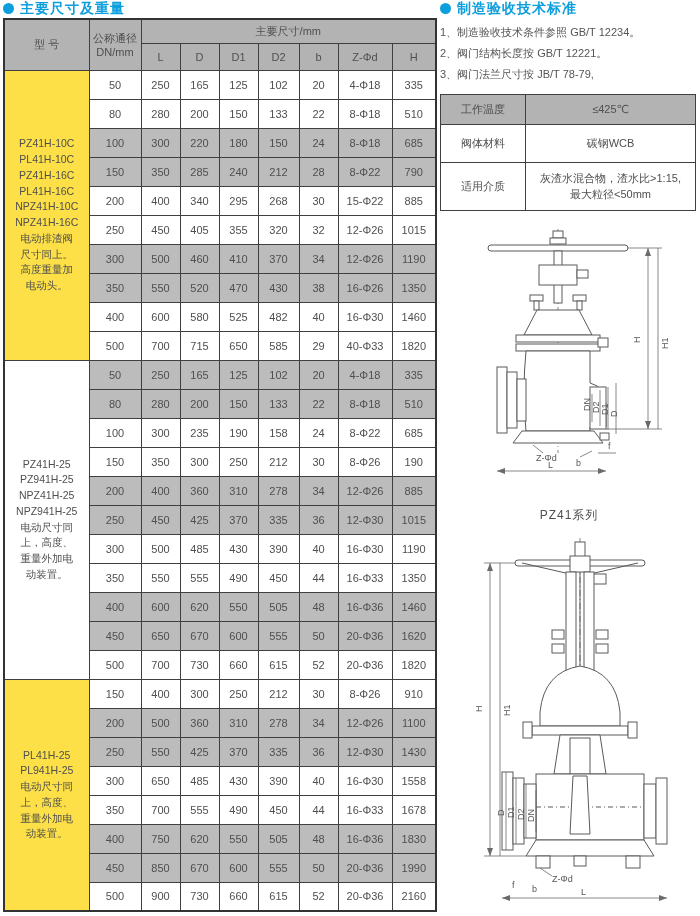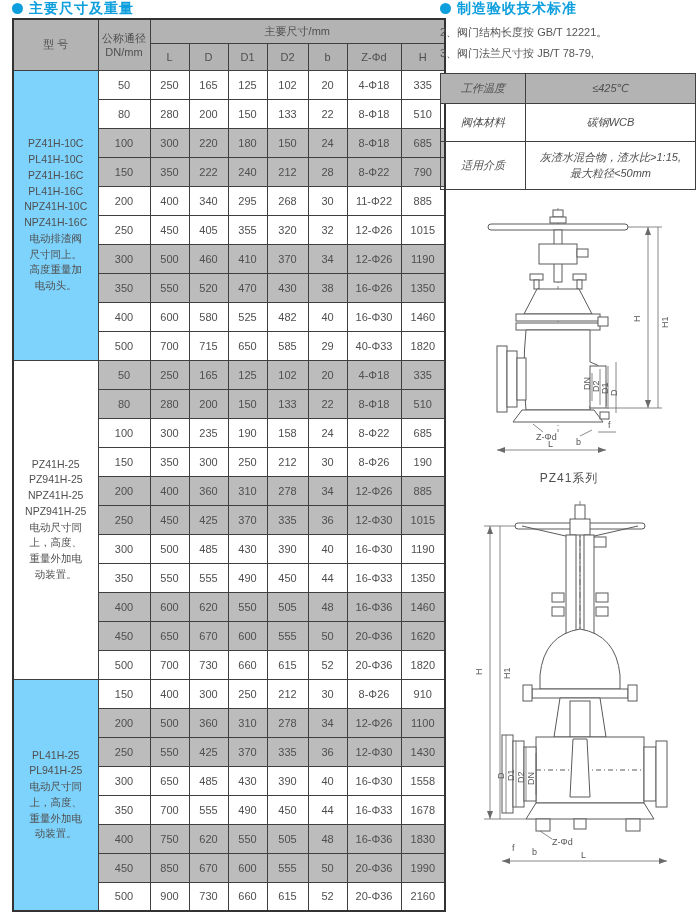--- a/index.html
+++ b/index.html
@@ -15,7 +15,7 @@
   }
   .bullet{width:11px;height:11px;border-radius:50%;background:#0d9fdd;display:inline-block;flex:0 0 auto;}
   
-  .left-col{position:absolute;left:12px;top:0;width:434px;}
+  .left-col{position:absolute;left:3px;top:0;width:434px;}
   table.dims{
     border-collapse:collapse;margin-top:2px;width:432px;table-layout:fixed;
     font-size:11px;color:#4f4f4f;

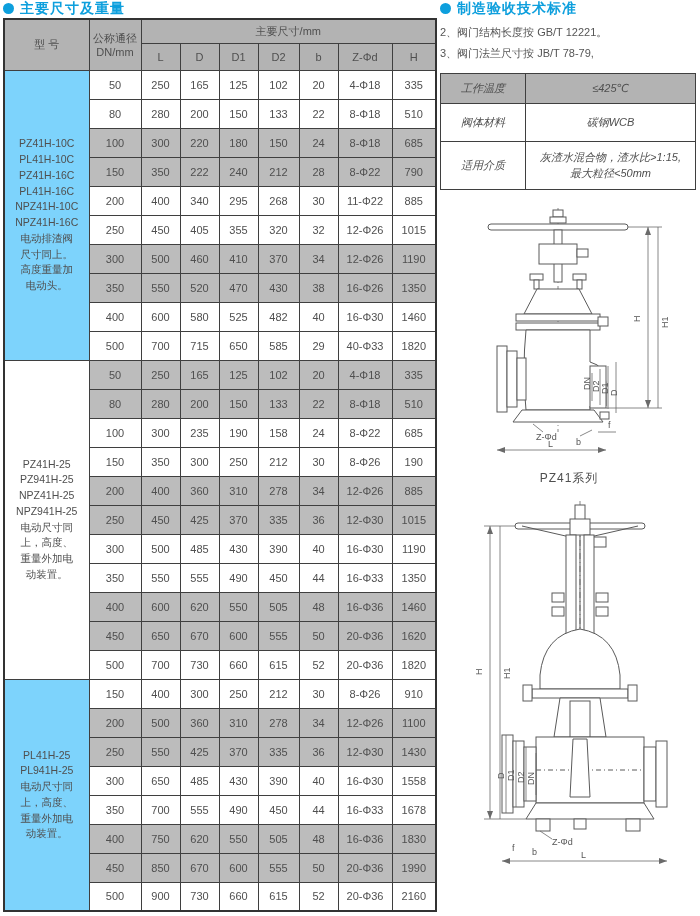--- a/index.html
+++ b/index.html
@@ -419,6 +419,7 @@
     <span>制造验收技术标准</span>
   </div>
   <ul class="standards" id="standards-list">
+      <li>1、制造验收技术条件参照 GB/T 12234。</li>
       <li>2、阀门结构长度按 GB/T 12221。</li>
       <li>3、阀门法兰尺寸按 JB/T 78-79,</li>
     </ul>

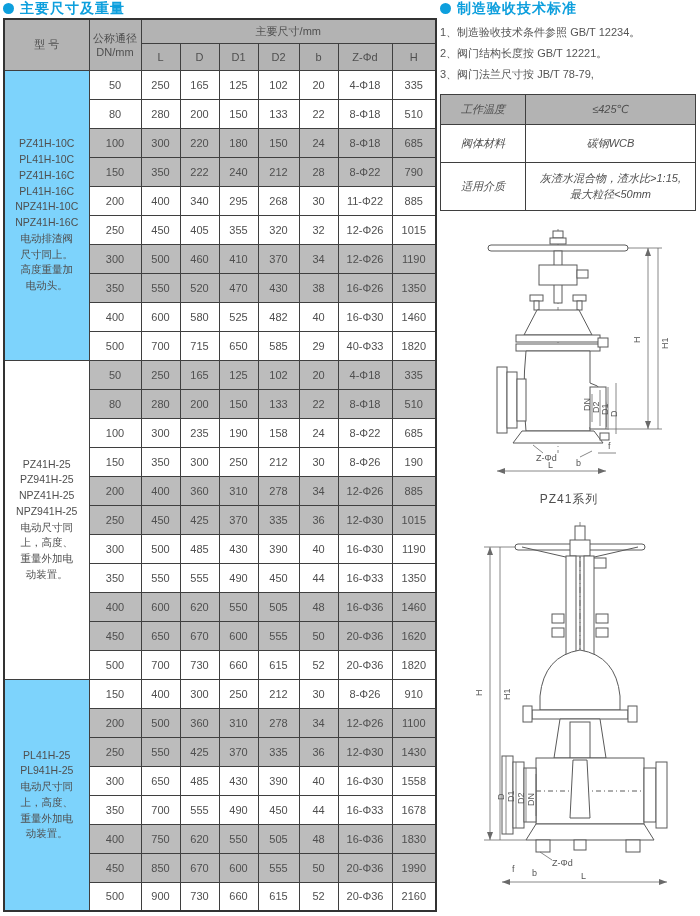--- a/index.html
+++ b/index.html
@@ -44,7 +44,7 @@
     border-collapse:collapse;margin-top:9px;width:256px;font-size:11px;color:#4f4f4f;
     table-layout:fixed;border:1px solid #3f3f3f;
   }
-  table.info td{border:1px solid #3f3f3f;text-align:center;vertical-align:middle;padding:2px 3px;font-style:italic;}
+  table.info td{border:1px solid #3f3f3f;text-align:center;vertical-align:middle;padding:2px 3px;}
   table.info tr.gray td{background:#b3b3b3;}
   table.info td.lab{width:78px;}
   table.info td.val{white-space:pre-line;line-height:1.45;text-align:center;}

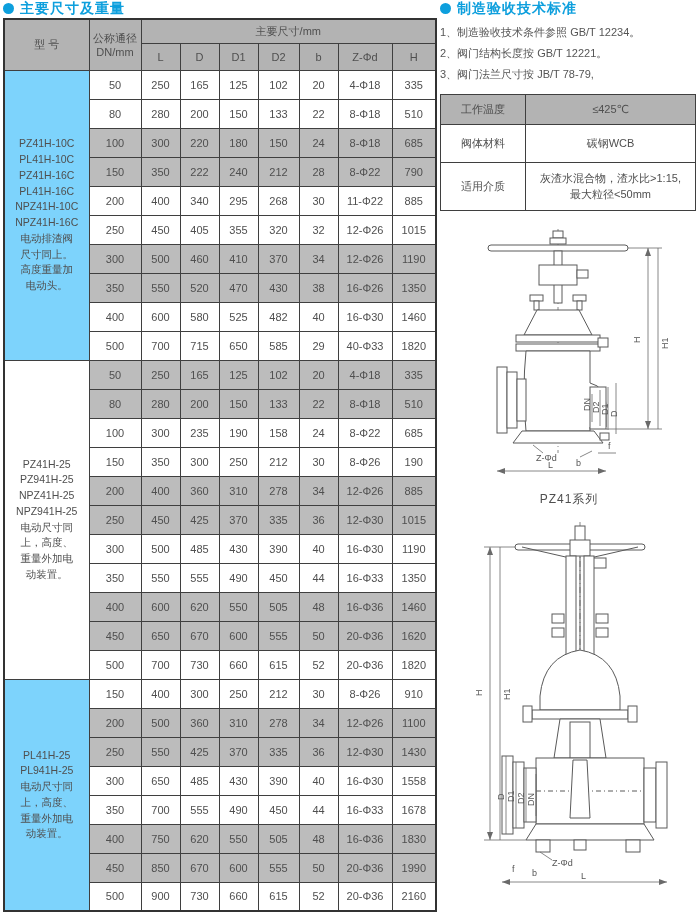--- a/index.html
+++ b/index.html
@@ -32,7 +32,7 @@
   tr.data-row.shaded td{background:#bcbcbc;}
   tr.data-row.shaded td.model-cell{background:#ffffff;}
   td.model-cell{
-    background:#7dd3fc;font-size:10.5px;line-height:1.5;
+    background:#fde047;font-size:10.5px;line-height:1.5;
     white-space:pre-line;text-align:center;vertical-align:middle;color:#4f4f4f;
   }
   

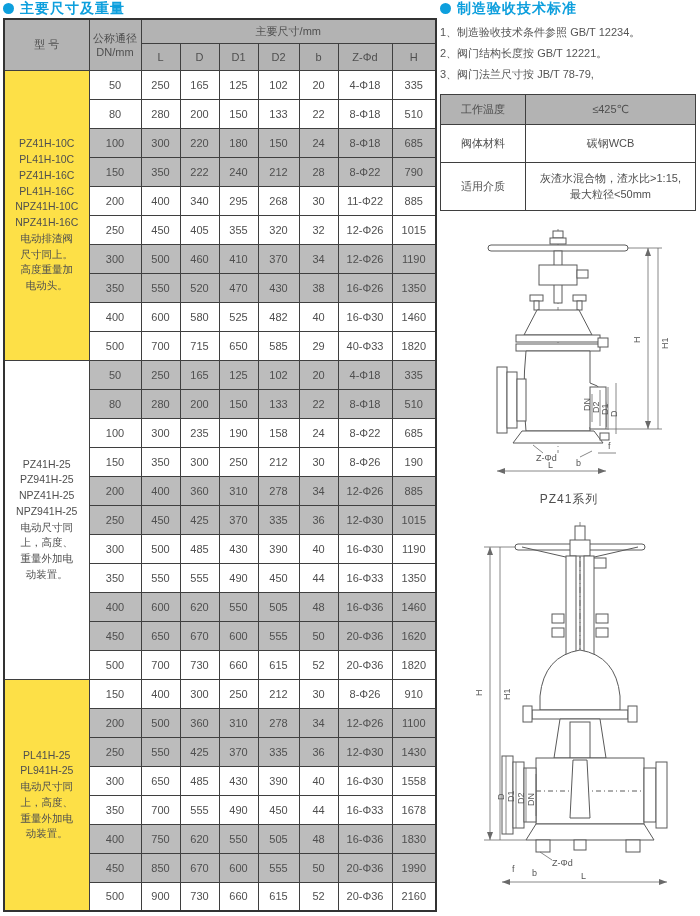--- a/index.html
+++ b/index.html
@@ -138,7 +138,7 @@
         <tr class="data-row shaded">
           <td>150</td>
           <td>350</td>
-          <td>222</td>
+          <td>285</td>
           <td>240</td>
           <td>212</td>
           <td>28</td>

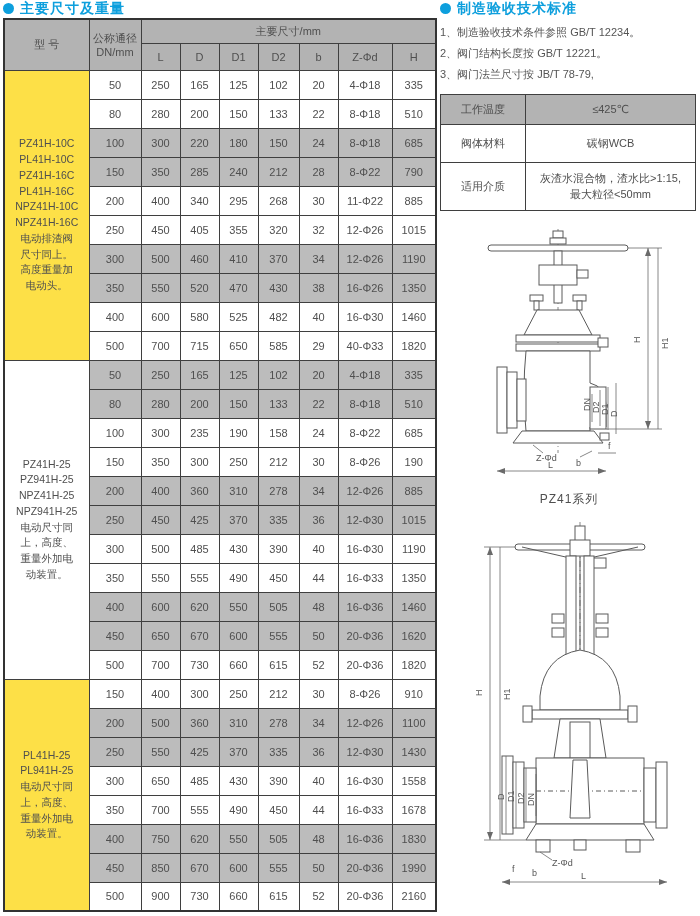--- a/index.html
+++ b/index.html
@@ -152,7 +152,7 @@
           <td>295</td>
           <td>268</td>
           <td>30</td>
-          <td>11-Φ22</td>
+          <td>15-Φ22</td>
           <td>885</td>
         </tr>
         <tr class="data-row">

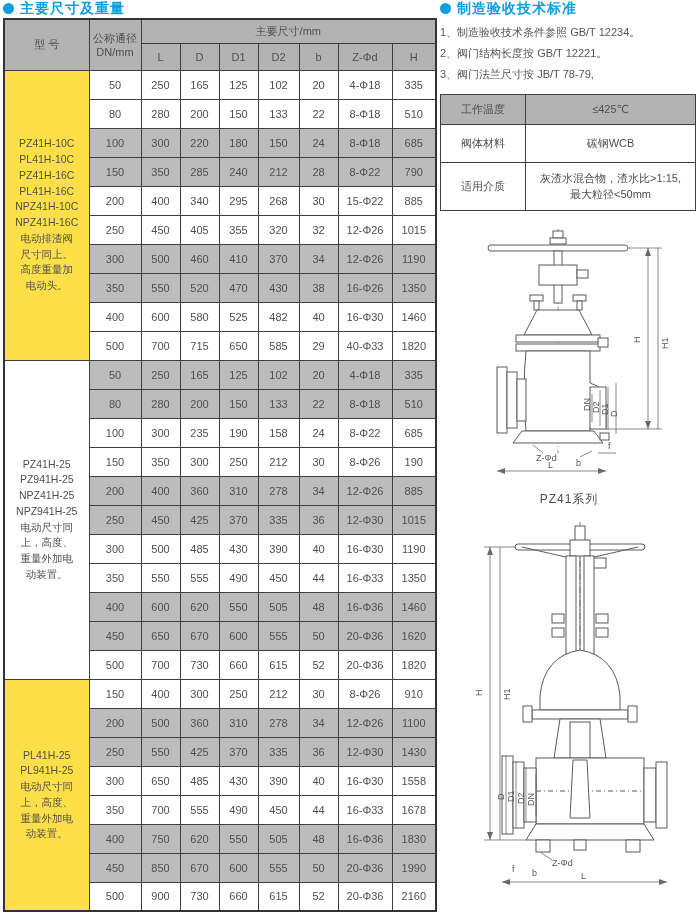--- a/index.html
+++ b/index.html
@@ -51,7 +51,7 @@
   .r-info-1{height:30px;} .r-info-2{height:38px;} .r-info-3{height:48px;}
   .diagram{margin-top:10px;text-align:center;}
   .diagram svg{display:block;margin:0 auto;}
-  .diagram-caption{font-size:12px;color:#4f4f4f;letter-spacing:1px;margin-top:2px;}
+  .diagram-caption{font-size:12px;color:#4f4f4f;letter-spacing:1px;margin-top:18px;}
   .dg{stroke:#5a5a5a;stroke-width:1;fill:none;}
   .dgf{stroke:#5a5a5a;stroke-width:1;fill:#ffffff;}
   .dim{stroke:#6a6a6a;stroke-width:0.8;fill:none;}

